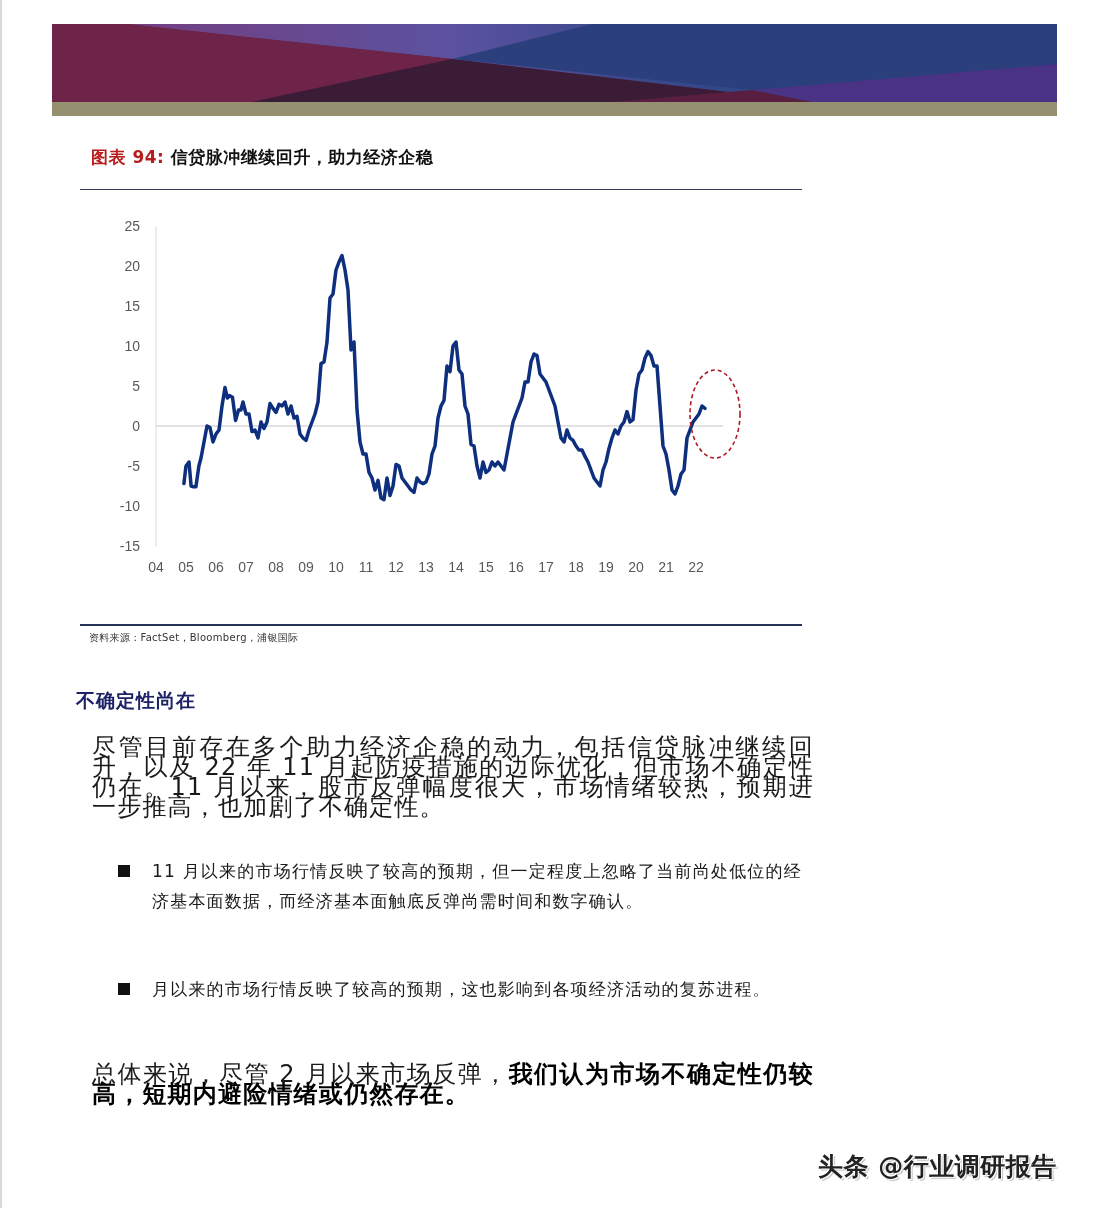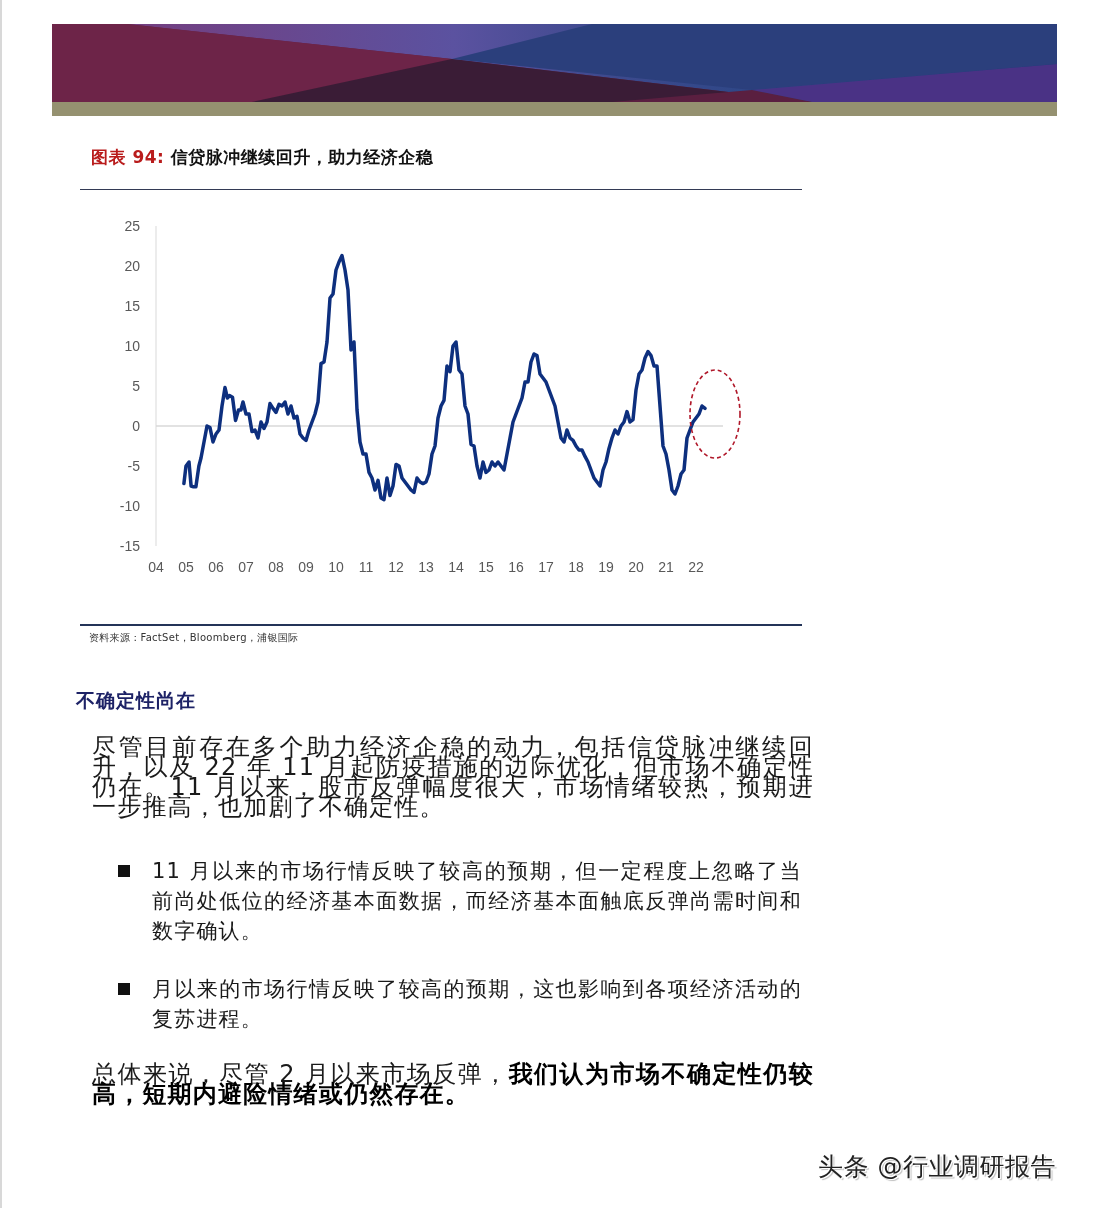--- a/index.html
+++ b/index.html
@@ -18,7 +18,7 @@
   .section-title { position:absolute; left:76px; top:688px; font-size:19px; font-weight:bold; color:#1d2266; letter-spacing:1px; }
   .para { position:absolute; left:92px; width:722px; font-size:24px; line-height:20px; color:#1a1a1a; text-align:justify; letter-spacing:1.2px; }
   .p1 { top:737px; }
-  .bullet { position:absolute; left:118px; width:684px; font-size:21px; line-height:30px; color:#1a1a1a; }
+  .bullet { position:absolute; left:118px; width:684px; font-size:17px; line-height:30px; color:#1a1a1a; }
   .bullet .sq { position:absolute; left:0; top:9px; width:12px; height:12px; background:#111; }
   .bullet .bt { display:block; margin-left:34px; text-align:justify; letter-spacing:1.2px; }
   .b1 { top:856px; }

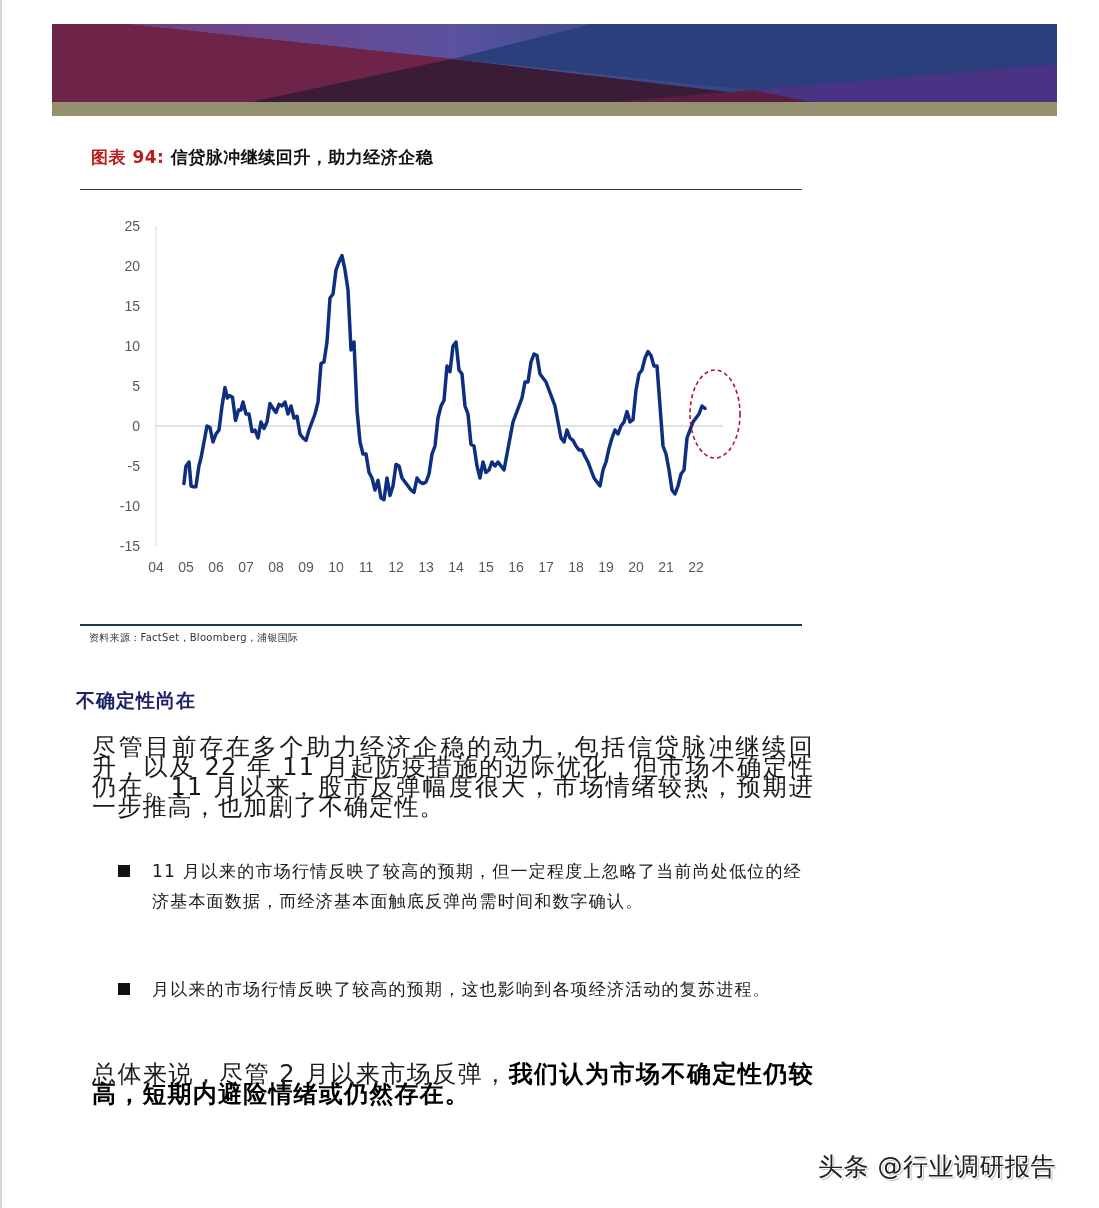--- a/index.html
+++ b/index.html
@@ -26,7 +26,7 @@
   .p2 { top:1064px; }
   .p2 b { font-weight:bold; color:#000; }
   .watermark { position:absolute; left:818px; top:1150px; font-size:25px; color:#222; letter-spacing:0.5px;
-               text-shadow: 1px 1px 0 #fff, -1px -1px 0 #fff, 2px 2px 1px rgba(0,0,0,0.25); }
+               text-shadow: 1px 1px 0 #fff, -1px -1px 0 #fff, 2px 2px 1px rgba(0,0,0,0.25); font-weight: bold; }
 </style>
 </head>
 <body>

